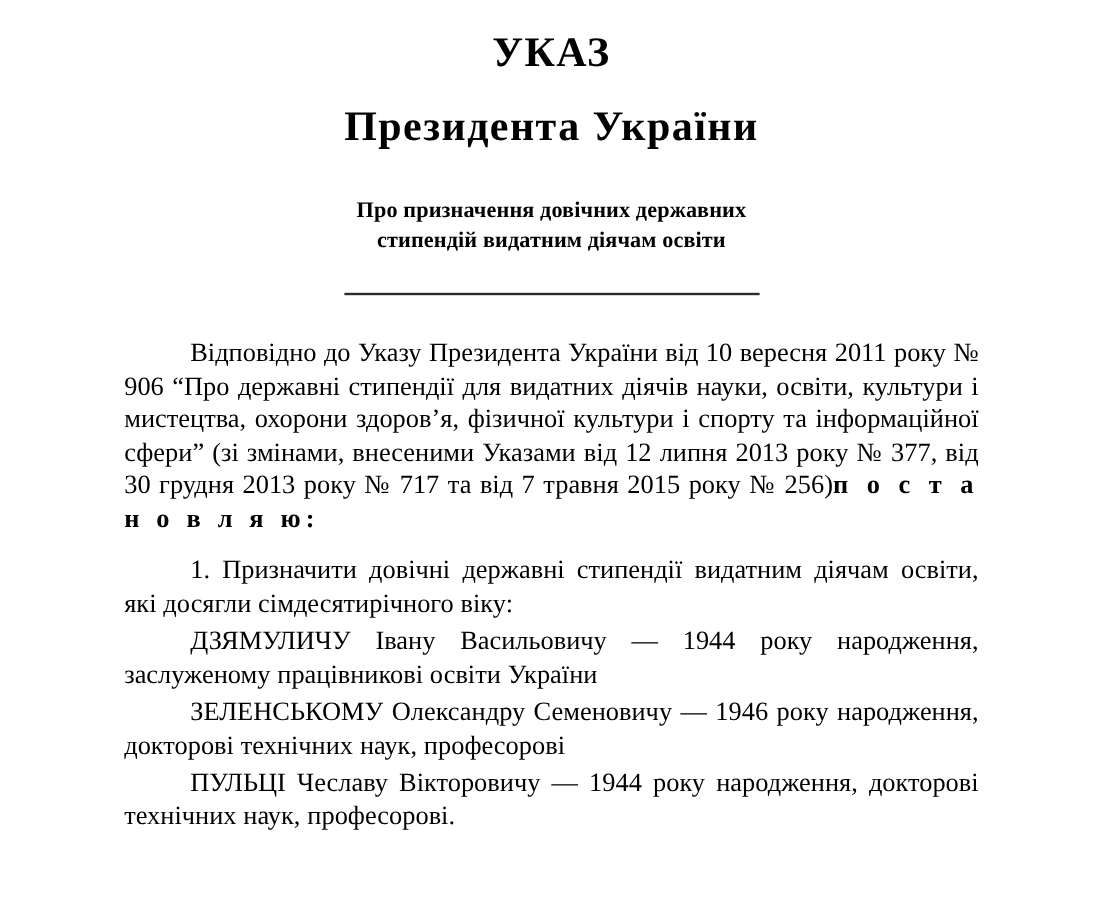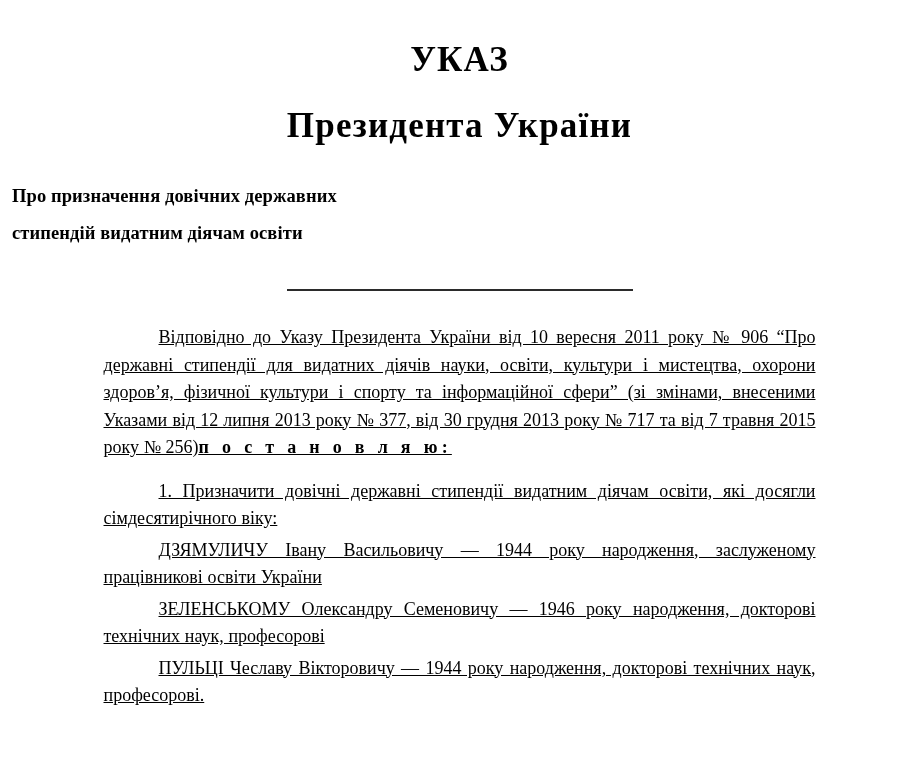--- a/index.html
+++ b/index.html
@@ -28,7 +28,7 @@
     font-size: 35px;
     line-height: 44px;
     letter-spacing: 1.2px;
-    margin: 16px;
+    margin: 0;
     padding-top: 22px;
   }
   .doc-title-line2 {

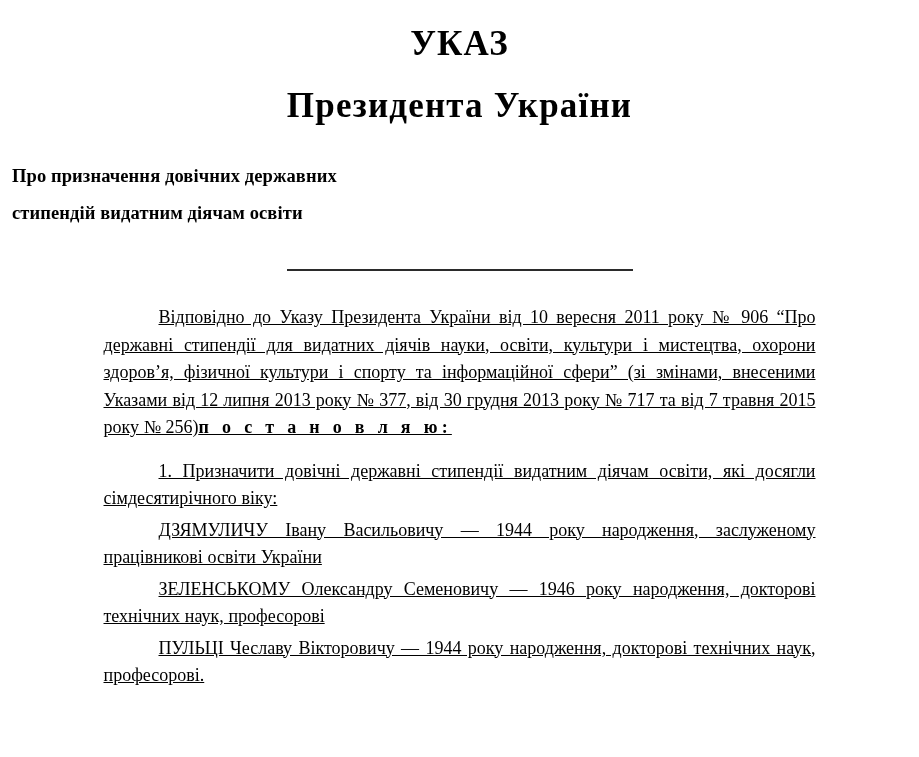--- a/index.html
+++ b/index.html
@@ -41,10 +41,11 @@
     padding-top: 6px;
   }
   .doc-subtitle {
+    text-align: center;
     font-weight: bold;
     font-size: 18.5px;
     line-height: 25px;
-    margin: 12px;
+    margin: 0;
     padding-top: 24px;
     letter-spacing: 0.1px;
   }

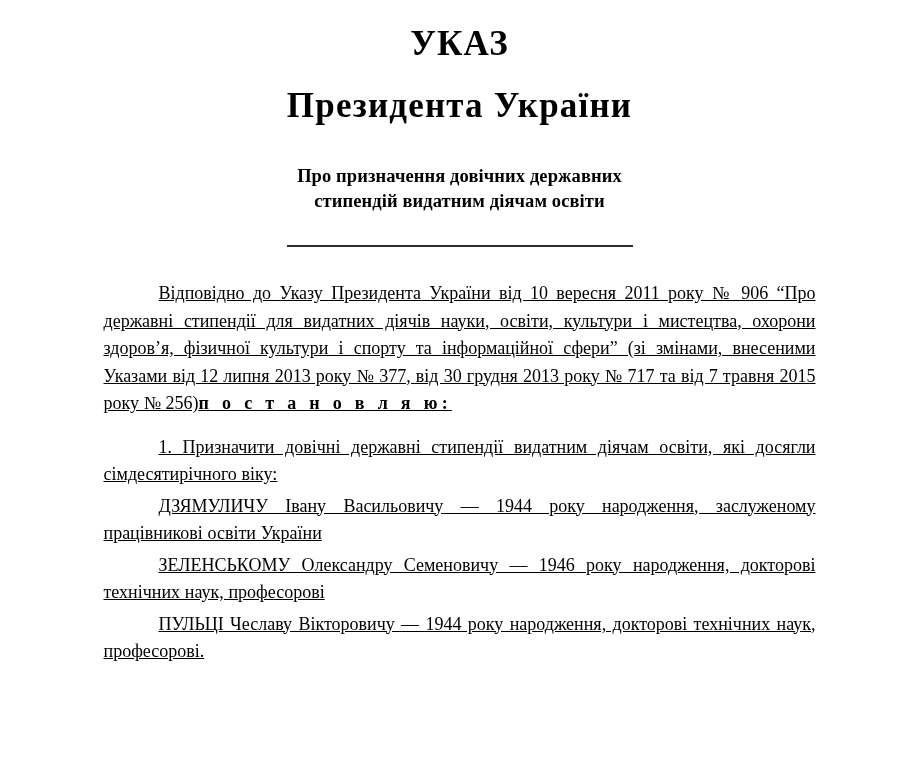--- a/index.html
+++ b/index.html
@@ -67,13 +67,12 @@
   }
   p.para {
     margin: 0;
-    font-size: 18px;
+    font-size: 22px;
     line-height: 27.5px;
     text-align: justify;
     text-indent: 55px;
     text-justify: inter-word;
     word-spacing: 0.2px;
-    text-decoration: underline;
   }
   p.para.gap {
     margin-top: 16px;

